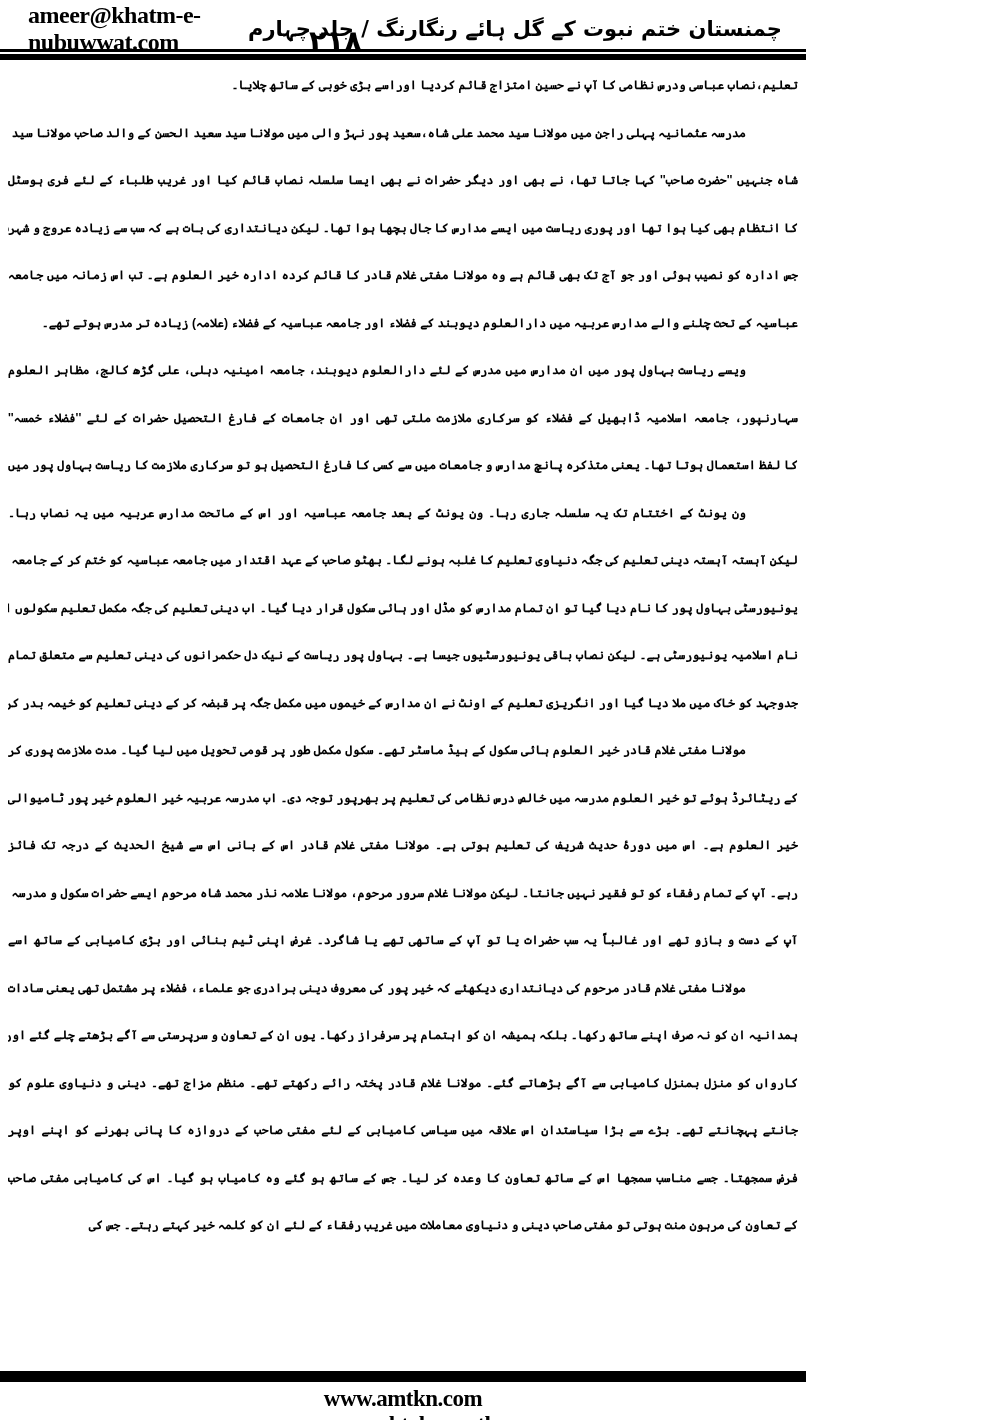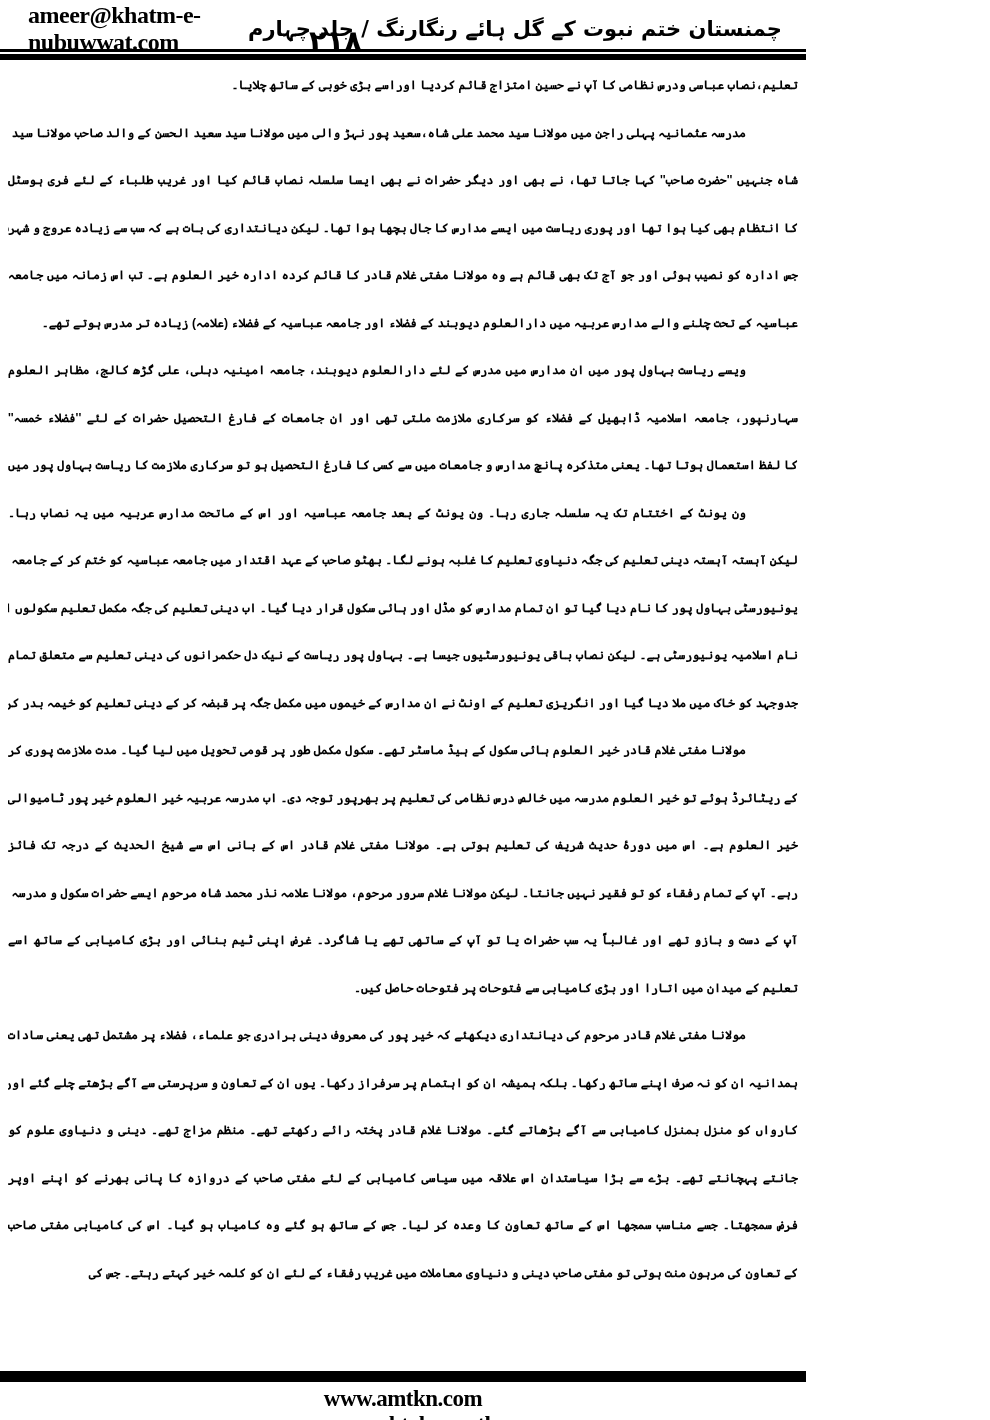--- a/index.html
+++ b/index.html
@@ -132,7 +132,6 @@
       <div class="line">خیر العلوم ہے۔ اس میں دورۂ حدیث شریف کی تعلیم ہوتی ہے۔ مولانا مفتی غلام قادر اس کے بانی اس سے شیخ الحدیث کے درجہ تک فائز</div>
       <div class="line">رہے۔ آپ کے تمام رفقاء کو تو فقیر نہیں جانتا۔ لیکن مولانا غلام سرور مرحوم، مولانا علامہ نذر محمد شاہ مرحوم ایسے حضرات سکول و مدرسہ میں</div>
       <div class="line">آپ کے دست و بازو تھے اور غالباً یہ سب حضرات یا تو آپ کے ساتھی تھے یا شاگرد۔ غرض اپنی ٹیم بنائی اور بڑی کامیابی کے ساتھ اسے</div>
-      <div class="line last">تعلیم کے میدان میں اتارا اور بڑی کامیابی سے فتوحات پر فتوحات حاصل کیں۔</div>
       <div class="line indent">مولانا مفتی غلام قادر مرحوم کی دیانتداری دیکھئے کہ خیر پور کی معروف دینی برادری جو علماء، فضلاء پر مشتمل تھی یعنی سادات</div>
       <div class="line">ہمدانیہ ان کو نہ صرف اپنے ساتھ رکھا۔ بلکہ ہمیشہ ان کو اہتمام پر سرفراز رکھا۔ یوں ان کے تعاون و سرپرستی سے آگے بڑھتے چلے گئے اور</div>
       <div class="line">کارواں کو منزل بمنزل کامیابی سے آگے بڑھاتے گئے۔ مولانا غلام قادر پختہ رائے رکھتے تھے۔ منظم مزاج تھے۔ دینی و دنیاوی علوم کو</div>

